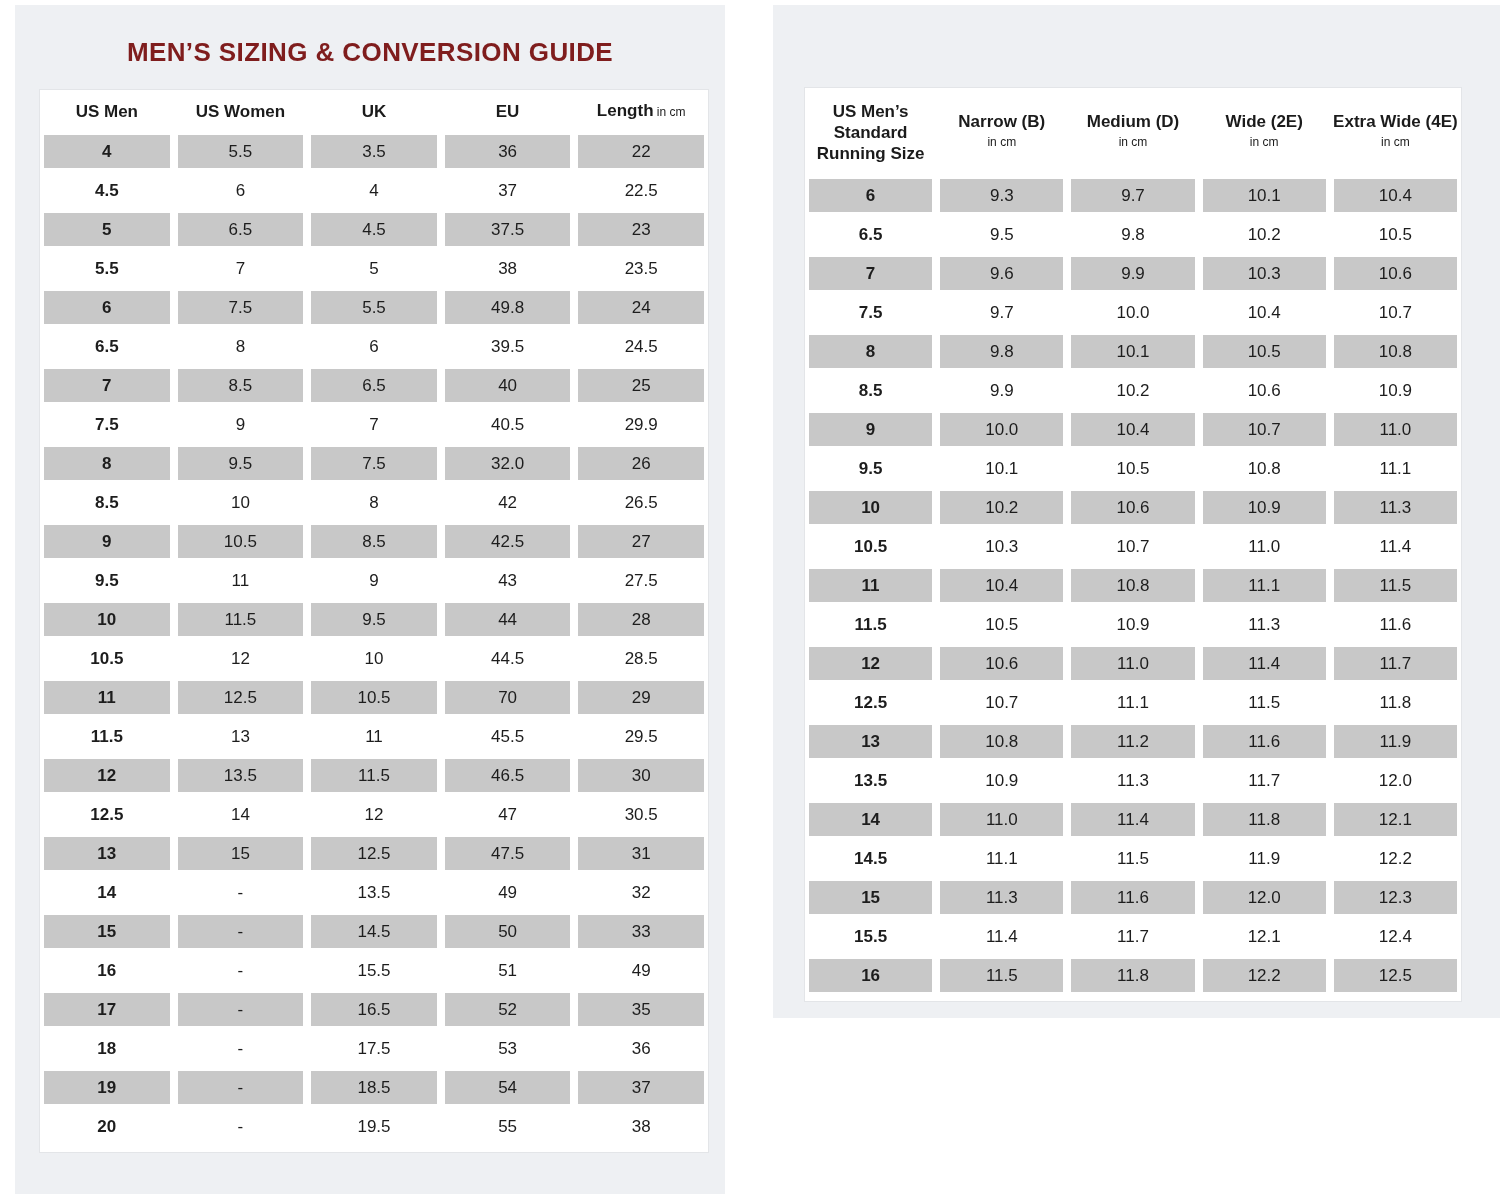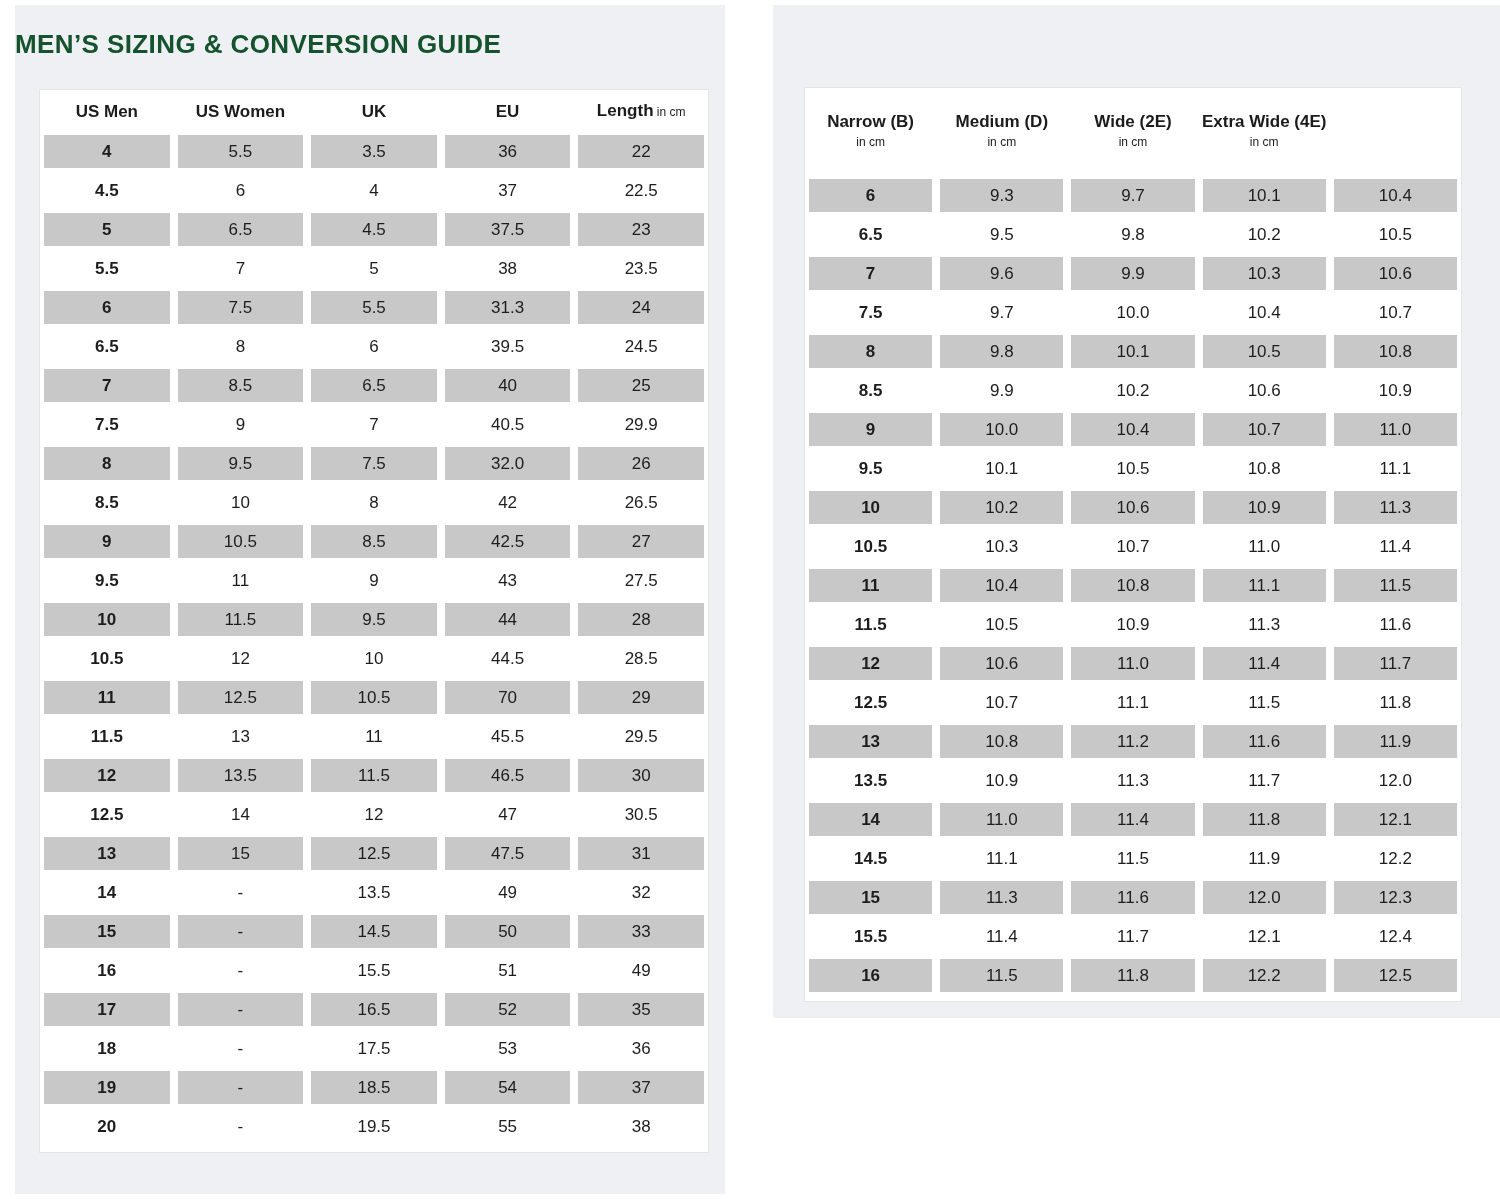--- a/index.html
+++ b/index.html
@@ -13,9 +13,9 @@
   .panel.left  { left:15px;  top:5px; width:710px; height:1189px; }
   .panel.right { left:773px; top:5px; width:727px; height:1013px; }
   .panel-title {
-    margin:0; position:absolute; top:24px; left:0; right:0;
-    font-size:26px; font-weight:700;
-    letter-spacing:0.4px; color:#14532d; white-space:nowrap;
+    margin:8px; position:absolute; top:24px; left:0; right:0;
+    text-align:center; font-size:26px; font-weight:700;
+    letter-spacing:0.4px; color:#7f1d1d; white-space:nowrap;
   }
   .table-box {
     position:absolute; background:#ffffff;

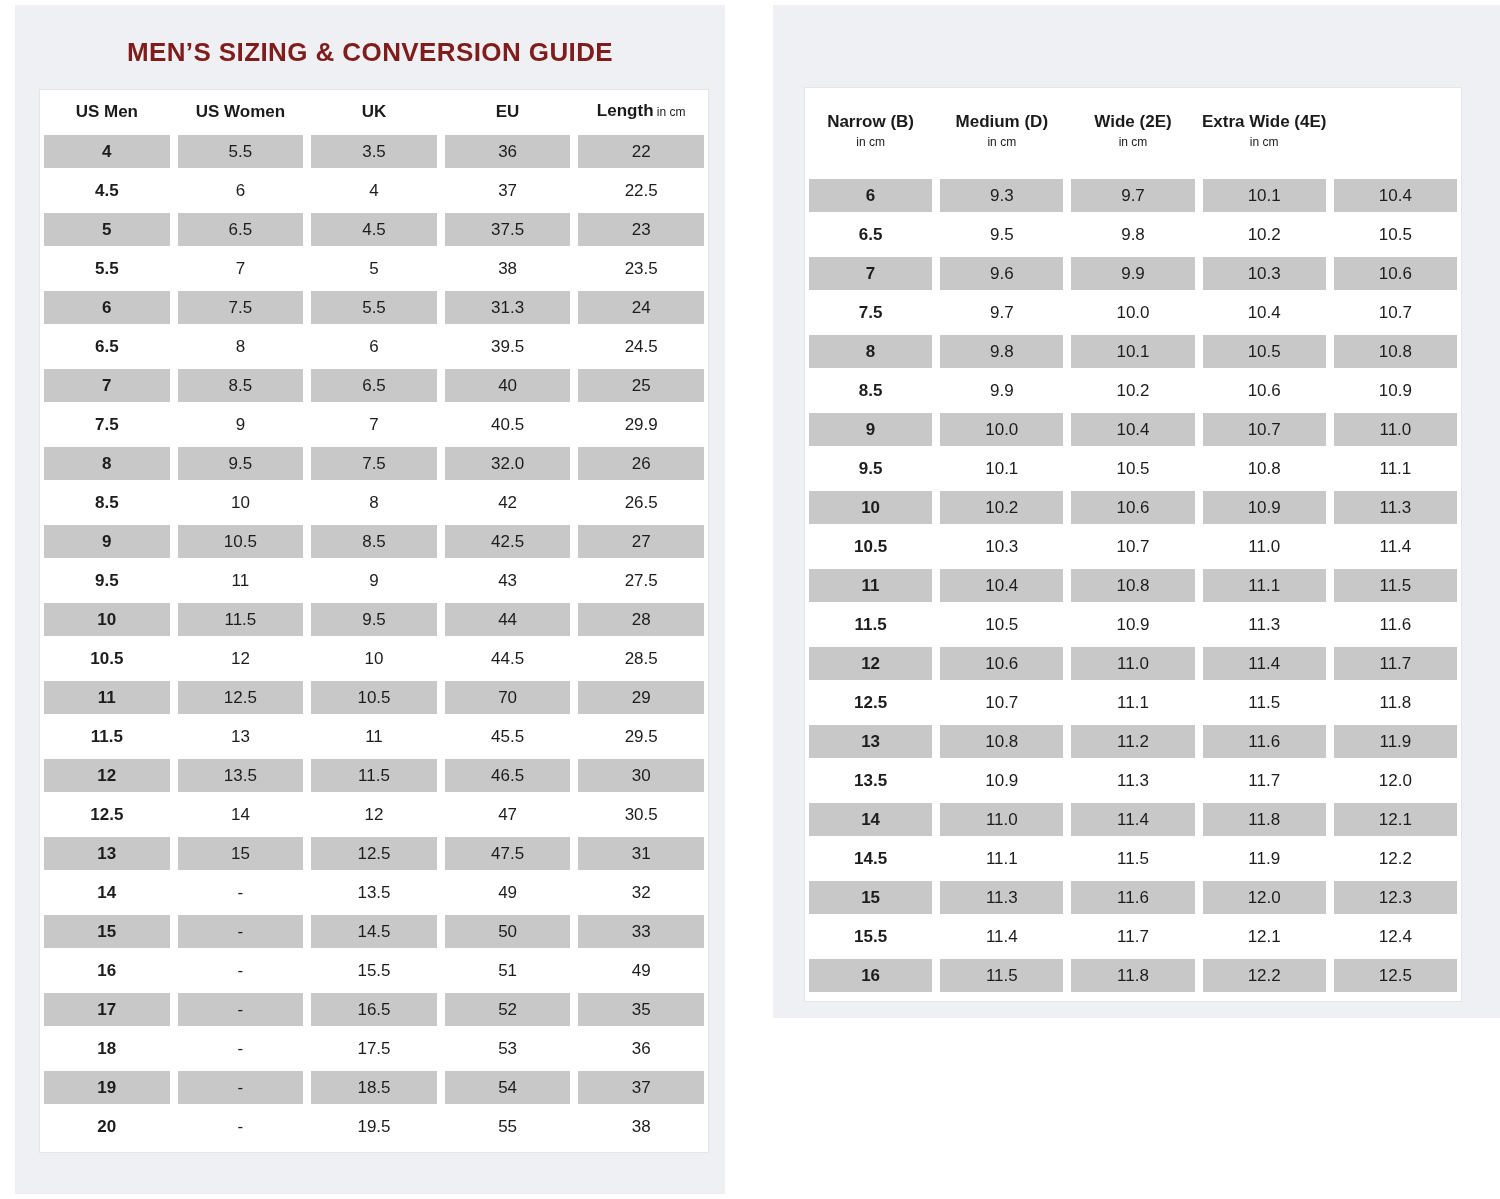--- a/index.html
+++ b/index.html
@@ -259,6 +259,11 @@
   <div class="table-box">
     <div class="thead">
         <div class="hcell">
+          <div class="hline">US Men’s</div>
+          <div class="hline">Standard</div>
+          <div class="hline">Running Size</div>
+        </div>
+        <div class="hcell">
           <div class="hline">Narrow (B)</div>
           <div class="hsub">in cm</div>
         </div>

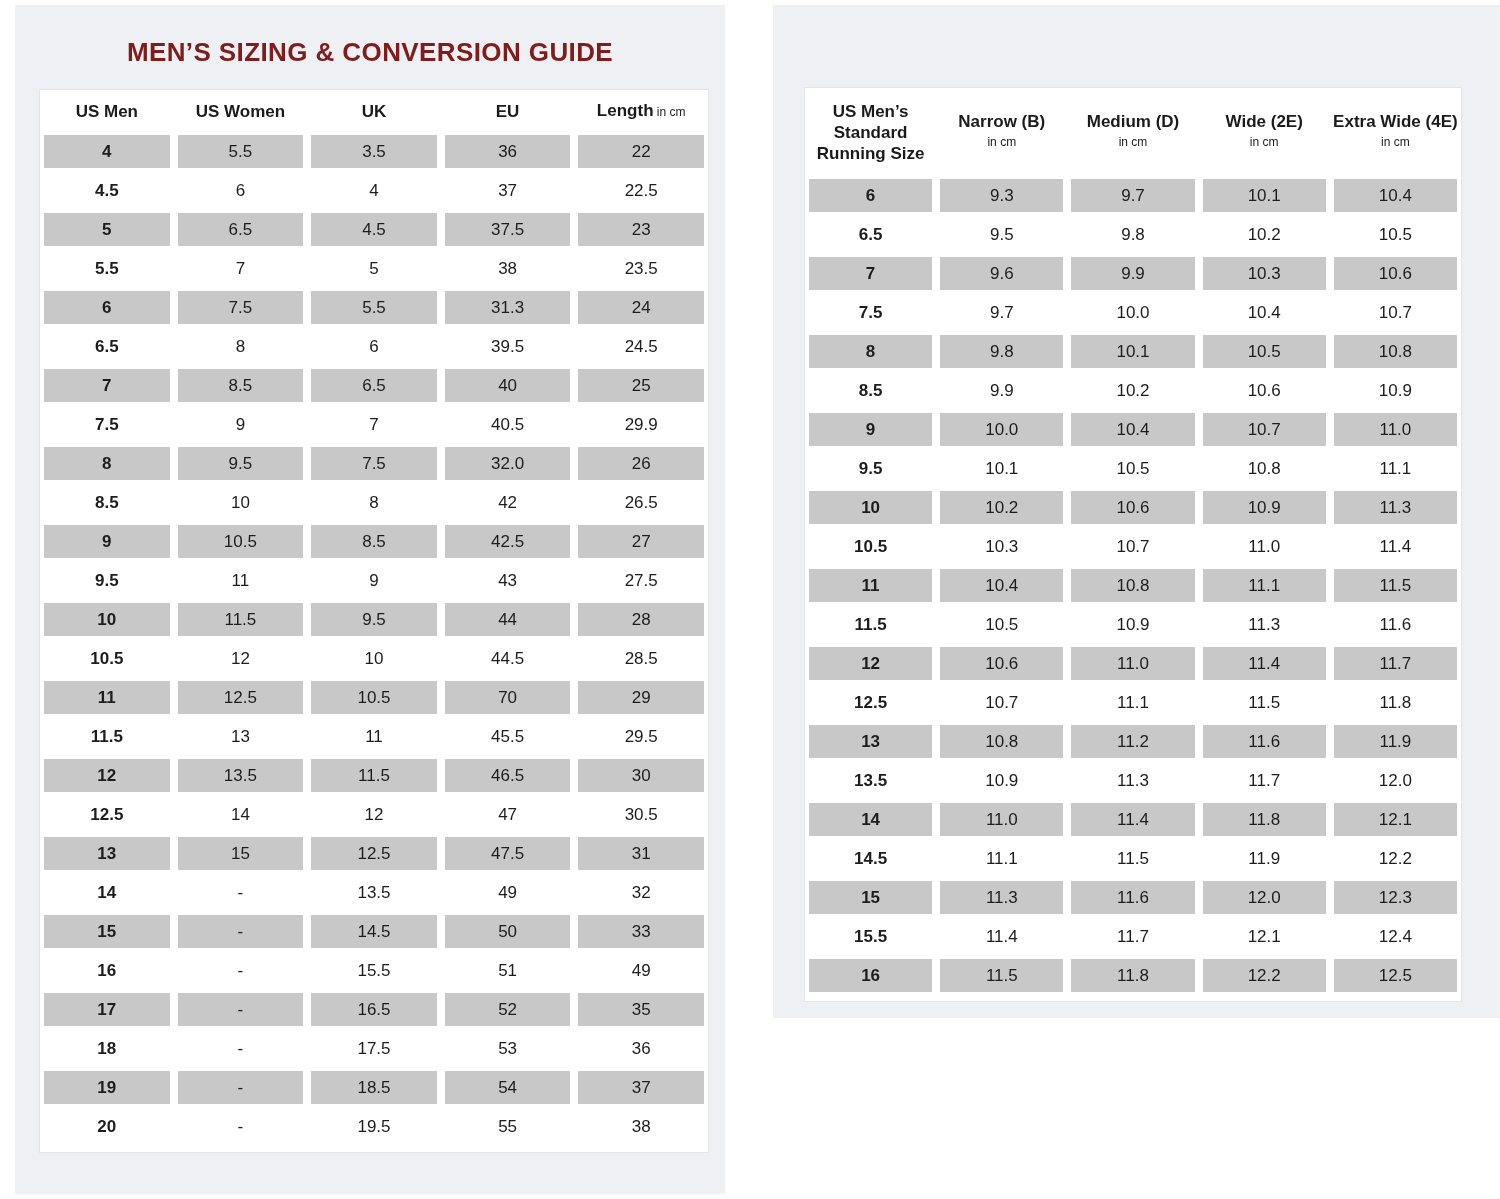--- a/index.html
+++ b/index.html
@@ -101,7 +101,7 @@
           <div class="tcell first">6</div>
           <div class="tcell">7.5</div>
           <div class="tcell">5.5</div>
-          <div class="tcell">31.3</div>
+          <div class="tcell">49.8</div>
           <div class="tcell">24</div>
         </div>
         <div class="trow">

